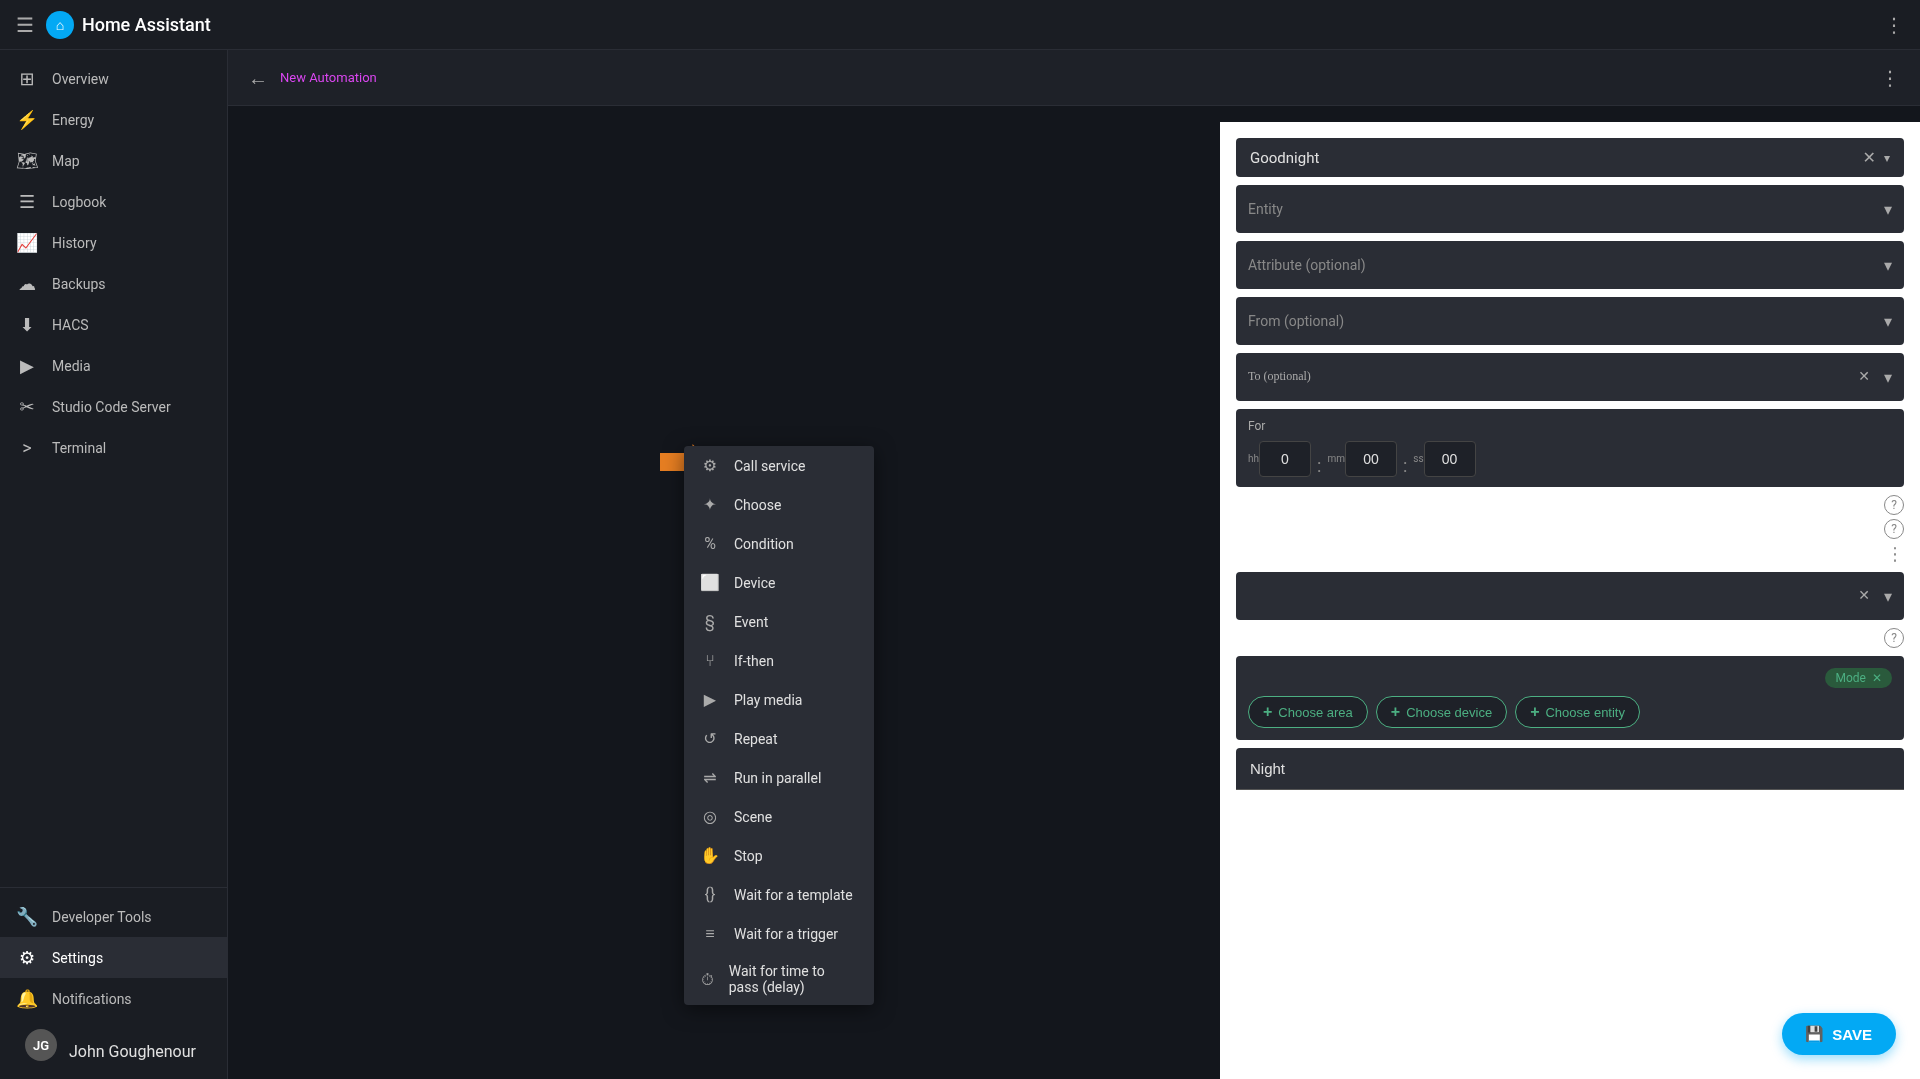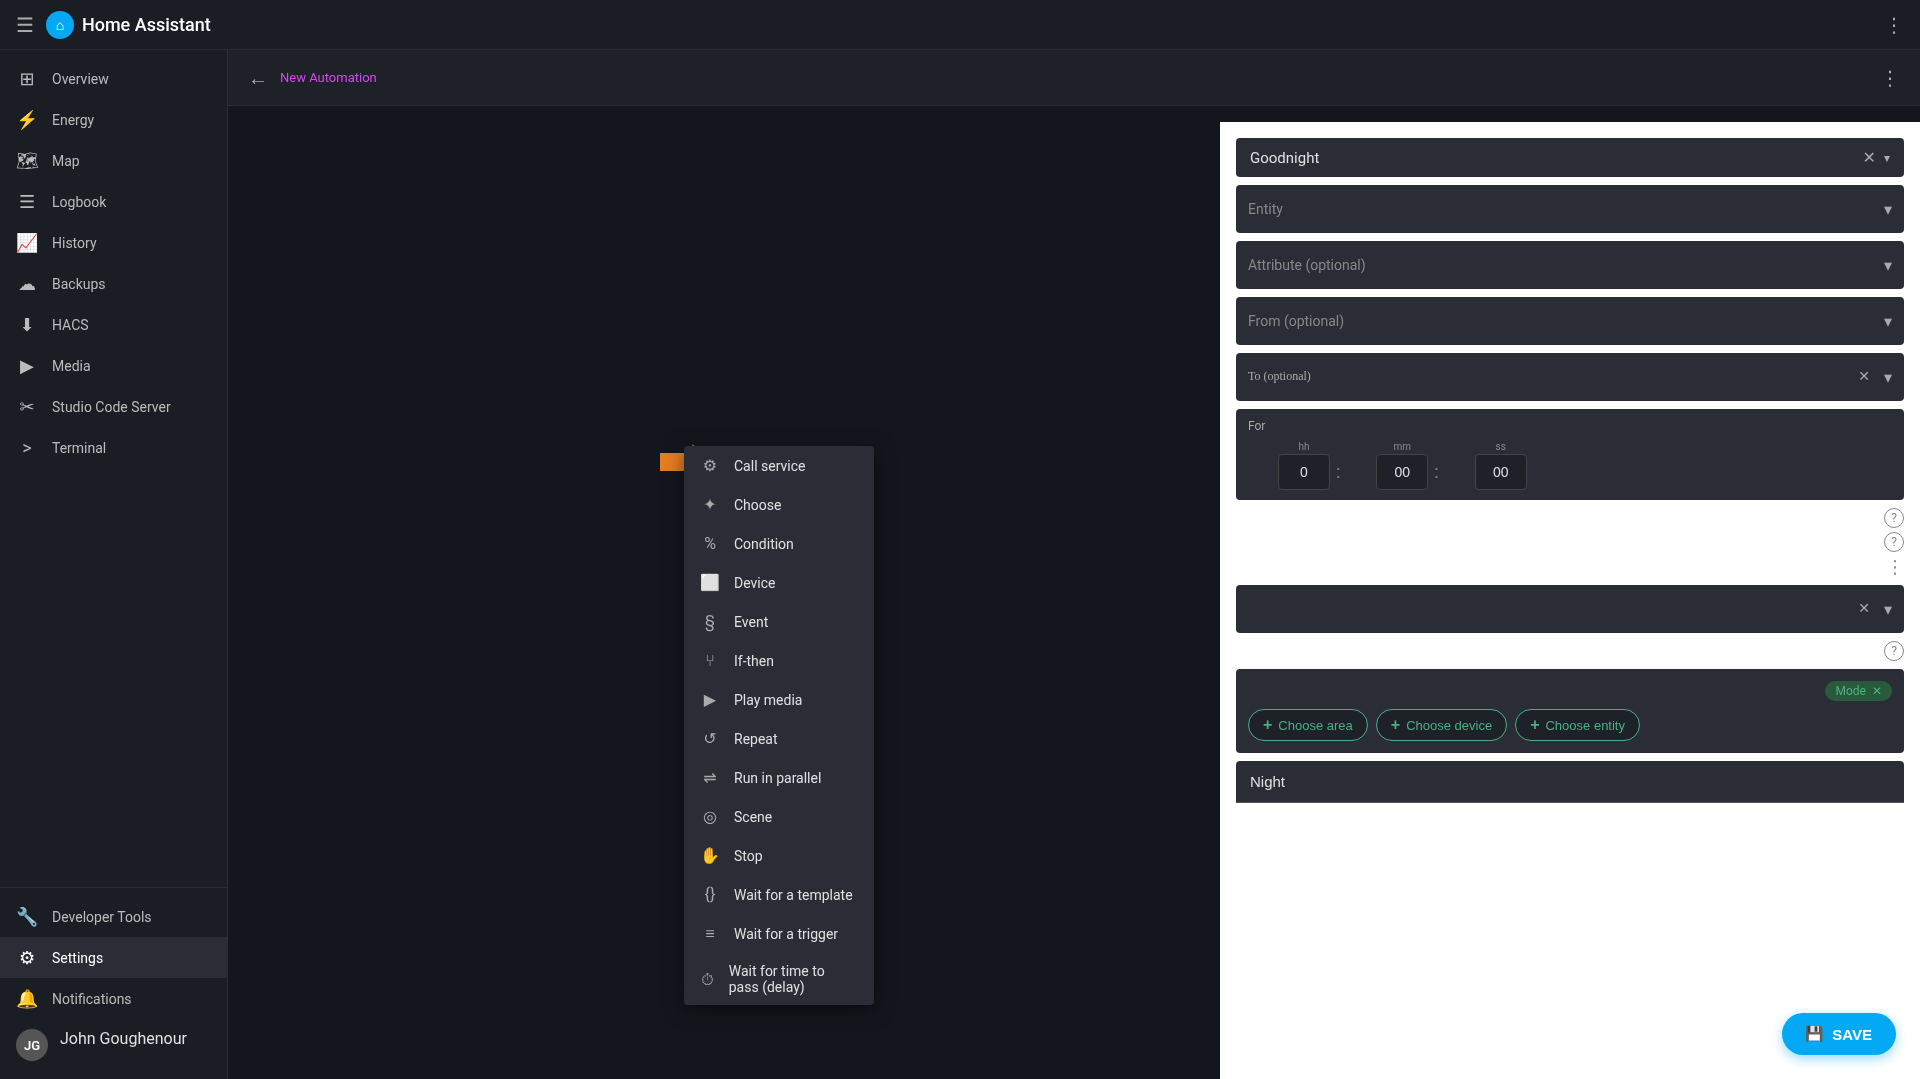--- a/index.html
+++ b/index.html
@@ -221,9 +221,8 @@
     }
     .time-input-group {
       display: flex;
-      flex-direction: column;
-      align-items: center;
-      margin-left: 30px;
+      flex-direction: row;
+      align-items: center;
     }
     .time-unit-label {
       font-size: 10px;

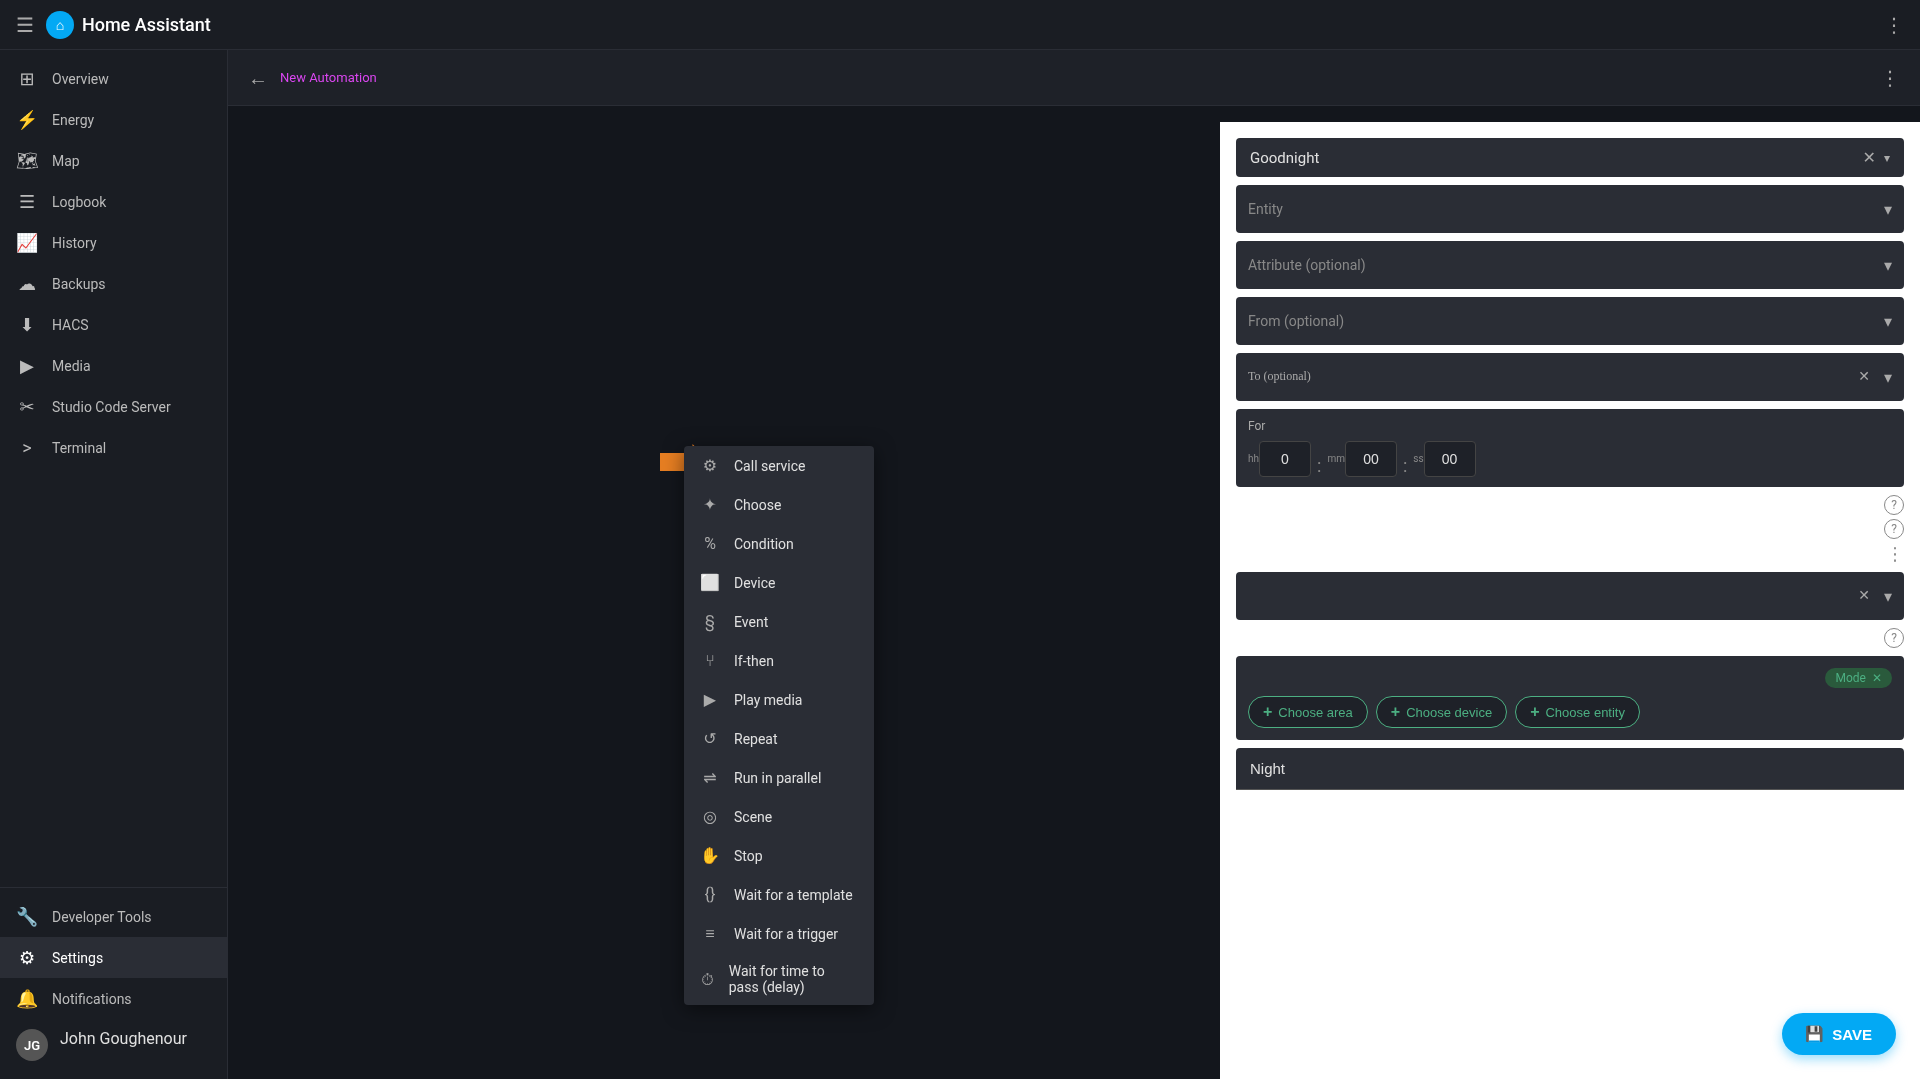--- a/index.html
+++ b/index.html
@@ -99,10 +99,11 @@
     }
     .sidebar-user {
       display: flex;
-      align-items: flex-start;
+      align-items: flex-end;
       gap: 12px;
       padding: 10px 16px;
       cursor: pointer;
+      margin-left: 9px;
     }
     .avatar {
       width: 32px; height: 32px;

